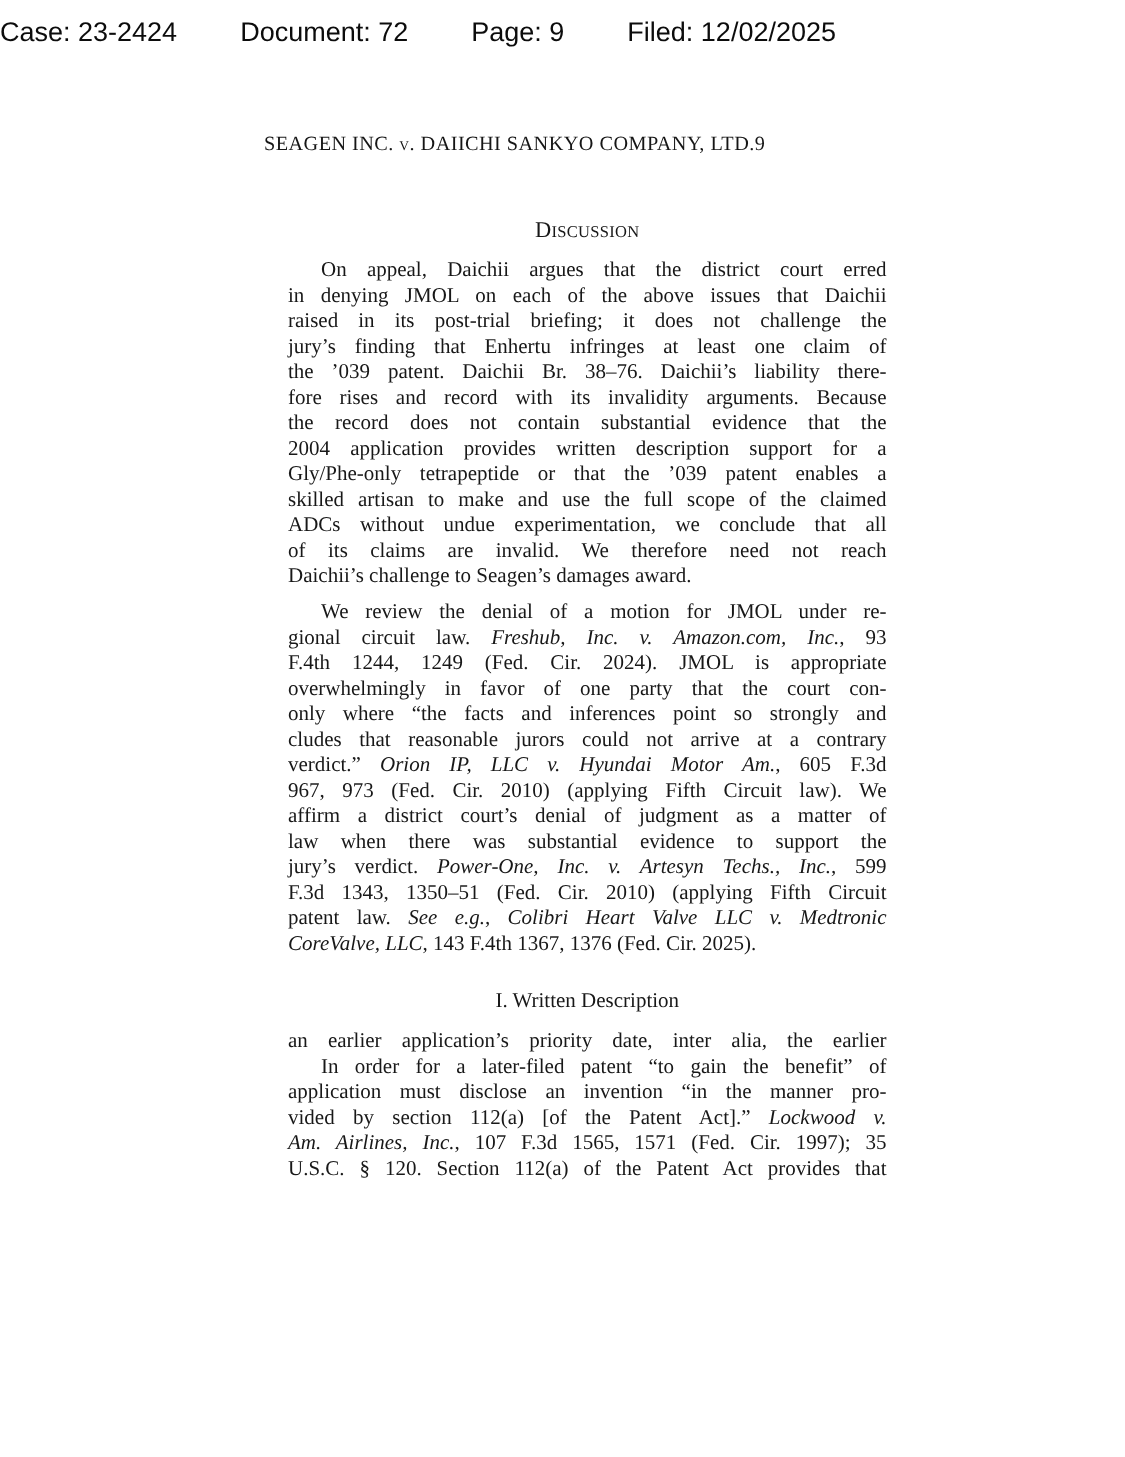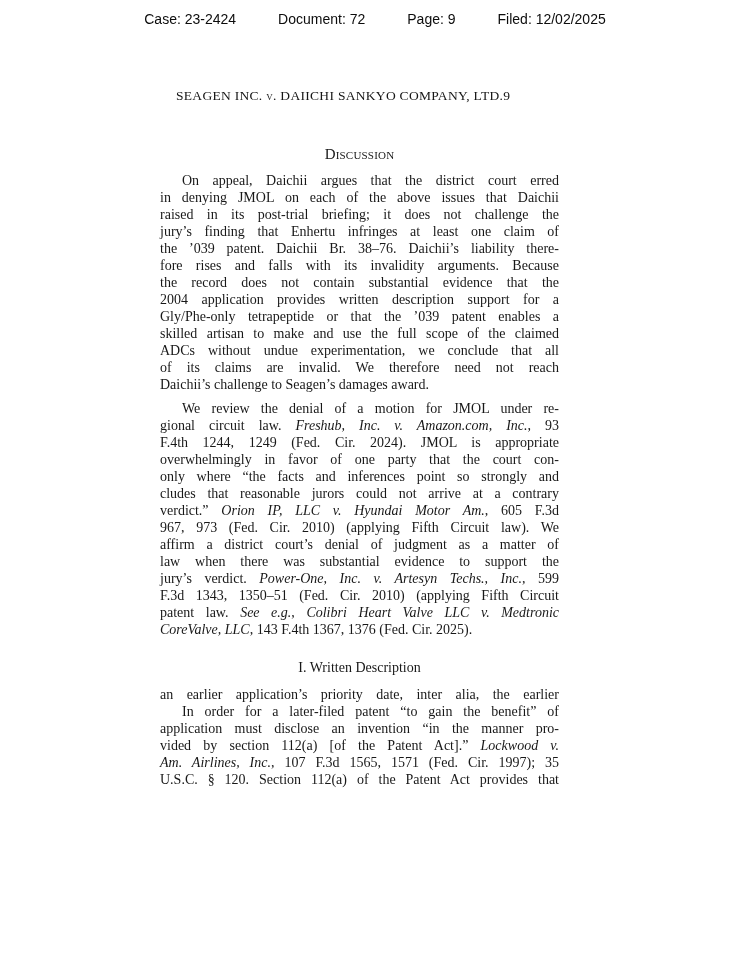--- a/index.html
+++ b/index.html
@@ -15,9 +15,9 @@
   
   .stamp-header{
     position:absolute;top:11px;left:0;width:100%;
-    display:flex;justify-content:center;gap:42px;
+    display:flex;gap:42px;
     font-family:"Liberation Sans",sans-serif;
-    font-size:14px;color:#0c0c0c;white-space:nowrap;
+    font-size:18px;color:#0c0c0c;white-space:nowrap;
   }
   
   .running-head{

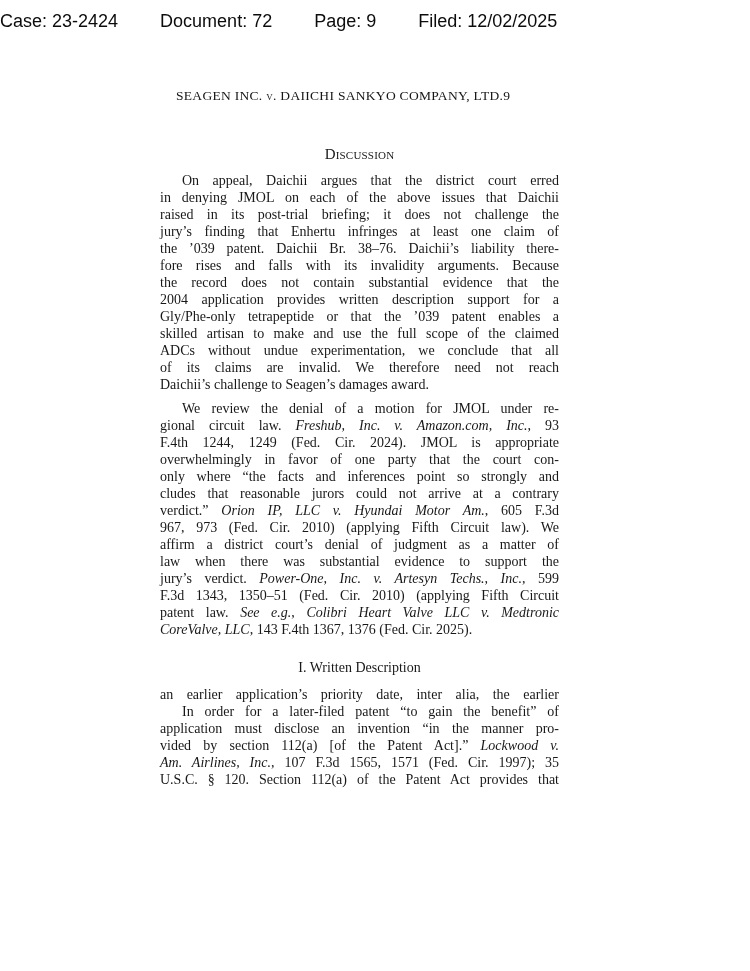--- a/index.html
+++ b/index.html
@@ -28,7 +28,7 @@
   .sc{font-variant:small-caps;}
   
   .text-flow{
-    position:absolute;top:146px;left:160px;width:399px;
+    position:absolute;top:146px;left:192px;width:399px;
     font-size:14px;line-height:17px;color:#181818;
   }
   .heading{text-align:center;margin:21px 0 10px;}

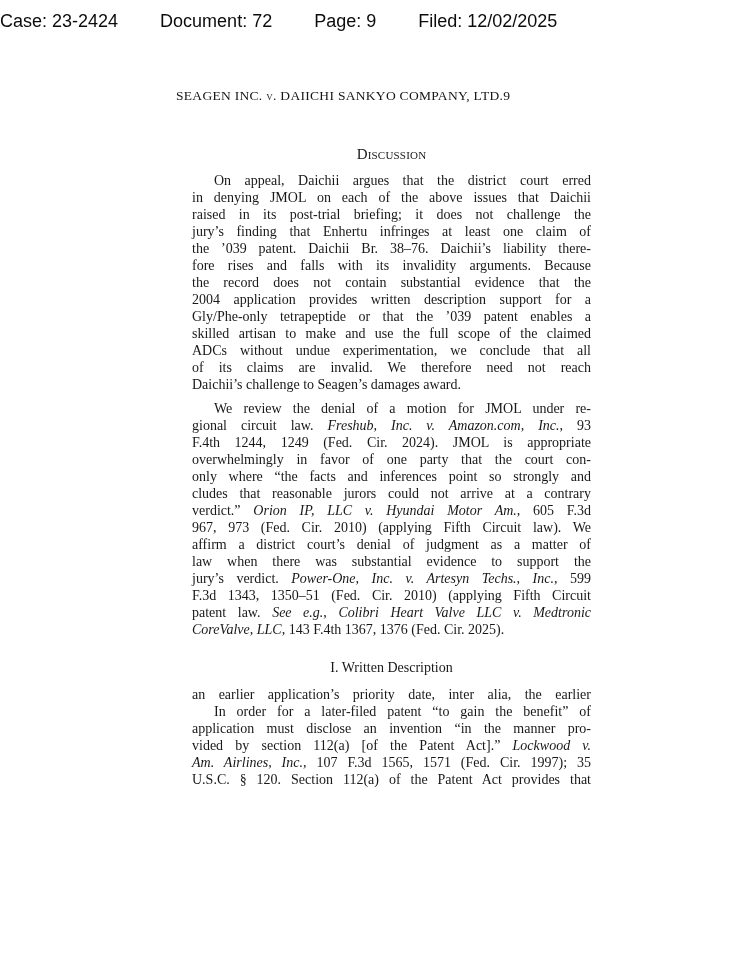--- a/index.html
+++ b/index.html
@@ -64,7 +64,7 @@
         <div class="line"><span>raised in its post-trial briefing; it does not challenge the</span></div>
         <div class="line"><span>jury’s finding that Enhertu infringes at least one claim of</span></div>
         <div class="line"><span>the ’039 patent.  Daichii Br. 38–76.  Daichii’s liability there-</span></div>
-        <div class="line"><span>fore rises and falls with its invalidity arguments.  Because</span></div>
+        <div class="line"><span>fore rises and record with its invalidity arguments.  Because</span></div>
         <div class="line"><span>the record does not contain substantial evidence that the</span></div>
         <div class="line"><span>2004 application provides written description support for a</span></div>
         <div class="line"><span>Gly/Phe-only tetrapeptide or that the ’039 patent enables a</span></div>

